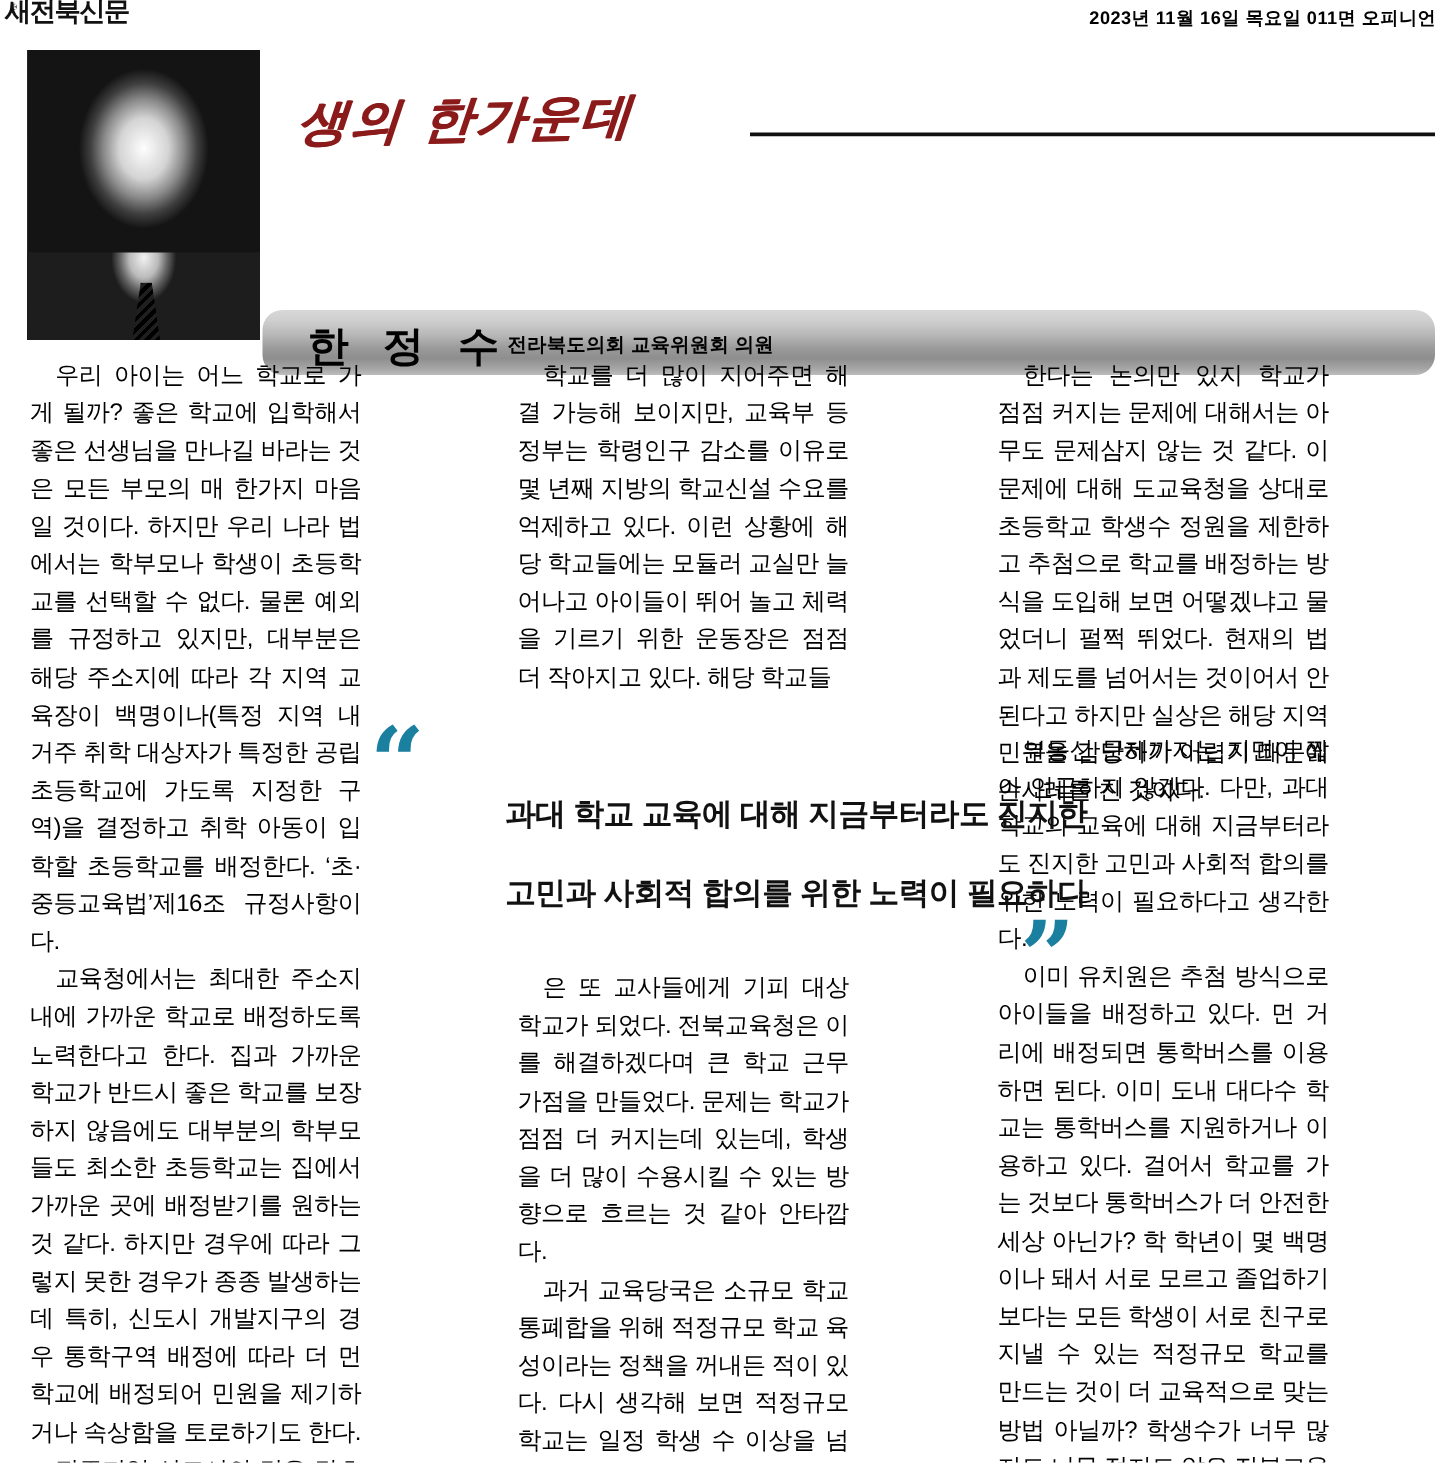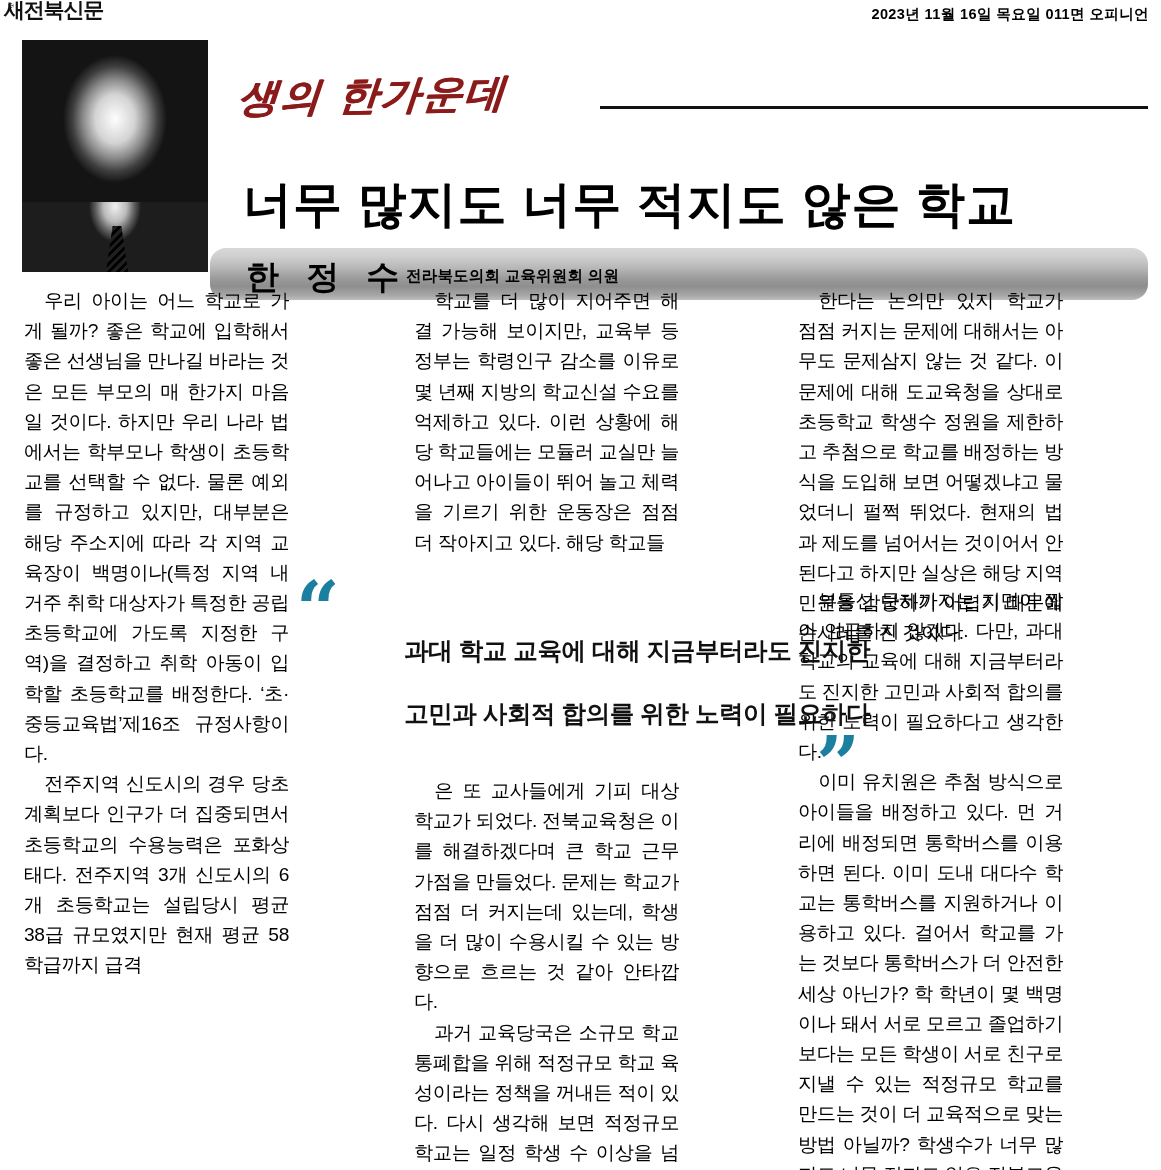--- a/index.html
+++ b/index.html
@@ -228,7 +228,6 @@
   <div class="series-title">생의 한가운데</div>
   <div class="series-rule"></div>
 
-  <h1 class="headline">너무 많지도 너무 적지도 않은 학교</h1>
 
   <div class="byline-band">
     <div class="byline-name">한 정 수</div>

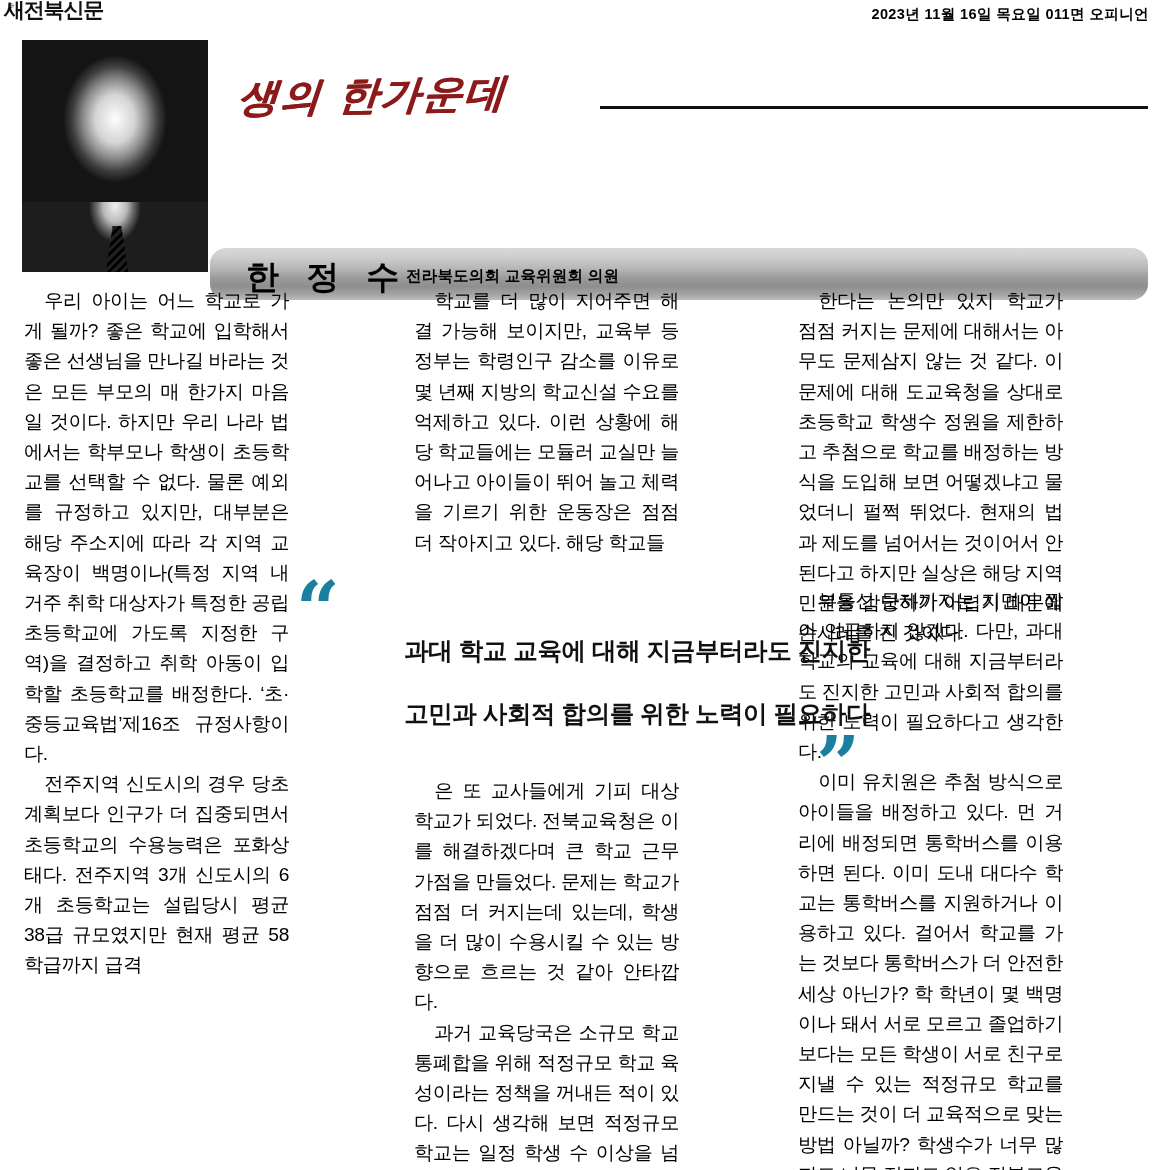--- a/index.html
+++ b/index.html
@@ -239,6 +239,7 @@
 
   <div class="col col-1">
     <p>우리 아이는 어느 학교로 가게 될까? 좋은 학교에 입학해서 좋은 선생님을 만나길 바라는 것은 모든 부모의 매 한가지 마음일 것이다. 하지만 우리 나라 법에서는 학부모나 학생이 초등학교를 선택할 수 없다. 물론 예외를 규정하고 있지만, 대부분은 해당 주소지에 따라 각 지역 교육장이 백명이나(특정 지역 내 거주 취학 대상자가 특정한 공립초등학교에 가도록 지정한 구역)을 결정하고 취학 아동이 입학할 초등학교를 배정한다. ‘초·중등교육법’제16조 규정사항이다.</p>
+    <p>교육청에서는 최대한 주소지 내에 가까운 학교로 배정하도록 노력한다고 한다. 집과 가까운 학교가 반드시 좋은 학교를 보장하지 않음에도 대부분의 학부모들도 최소한 초등학교는 집에서 가까운 곳에 배정받기를 원하는 것 같다. 하지만 경우에 따라 그렇지 못한 경우가 종종 발생하는데 특히, 신도시 개발지구의 경우 통학구역 배정에 따라 더 먼 학교에 배정되어 민원을 제기하거나 속상함을 토로하기도 한다.</p>
     <p>전주지역 신도시의 경우 당초 계획보다 인구가 더 집중되면서 초등학교의 수용능력은 포화상태다. 전주지역 3개 신도시의 6개 초등학교는 설립당시 평균 38급 규모였지만 현재 평균 58학급까지 급격</p>
   </div>
 

